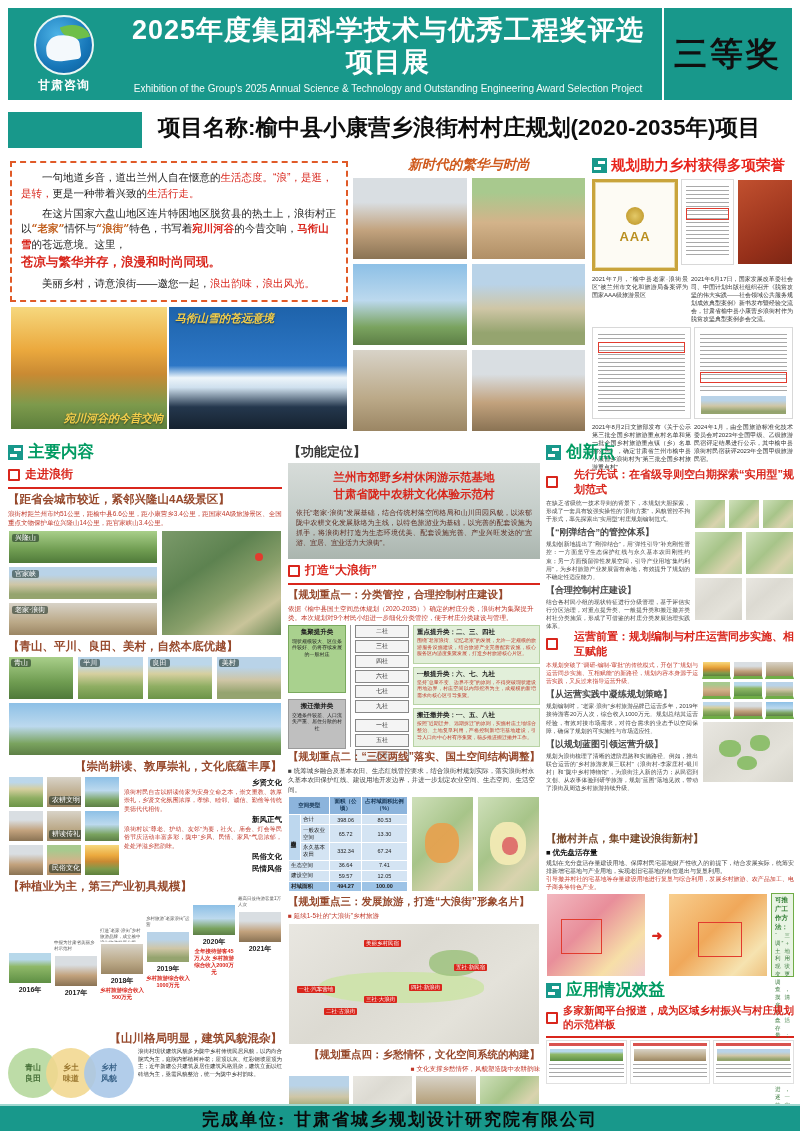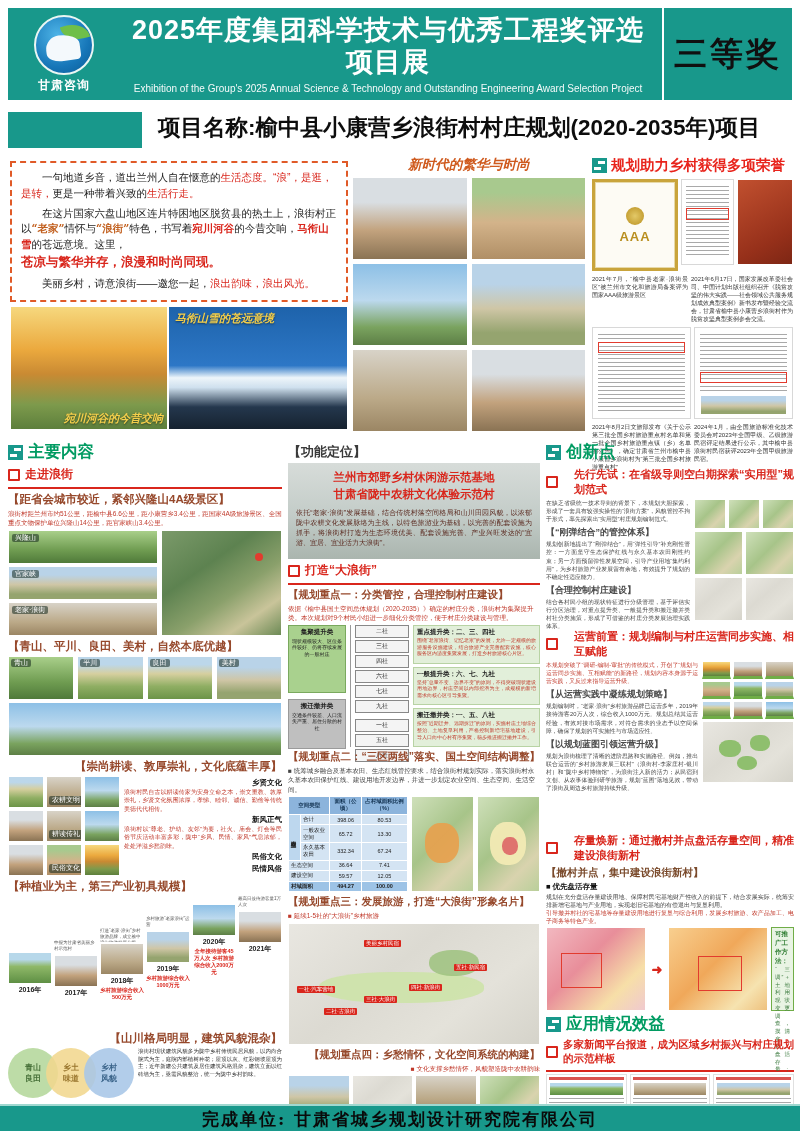--- a/index.html
+++ b/index.html
@@ -569,10 +569,6 @@
         </div>
       </div>
     </div>
-    <div class="rs2">
-      <span class="ric"></span>
-      <span>存量焕新：通过撤村并点盘活存量空间，精准建设浪街新村</span>
-    </div>
     <div class="bh sm" style="color:#7a4a2b;">【撤村并点，集中建设浪街新村】</div>
     <div class="h5b">■ 优先盘活存量</div>
     <div class="ip t6" style="color:#444;text-align:justify;">规划在充分盘活存量建设用地、保障村民宅基地财产性收入的前提下，结合发展实际，统筹安排新增宅基地与产业用地，实现老旧宅基地的有偿退出与复垦利用。</div>

